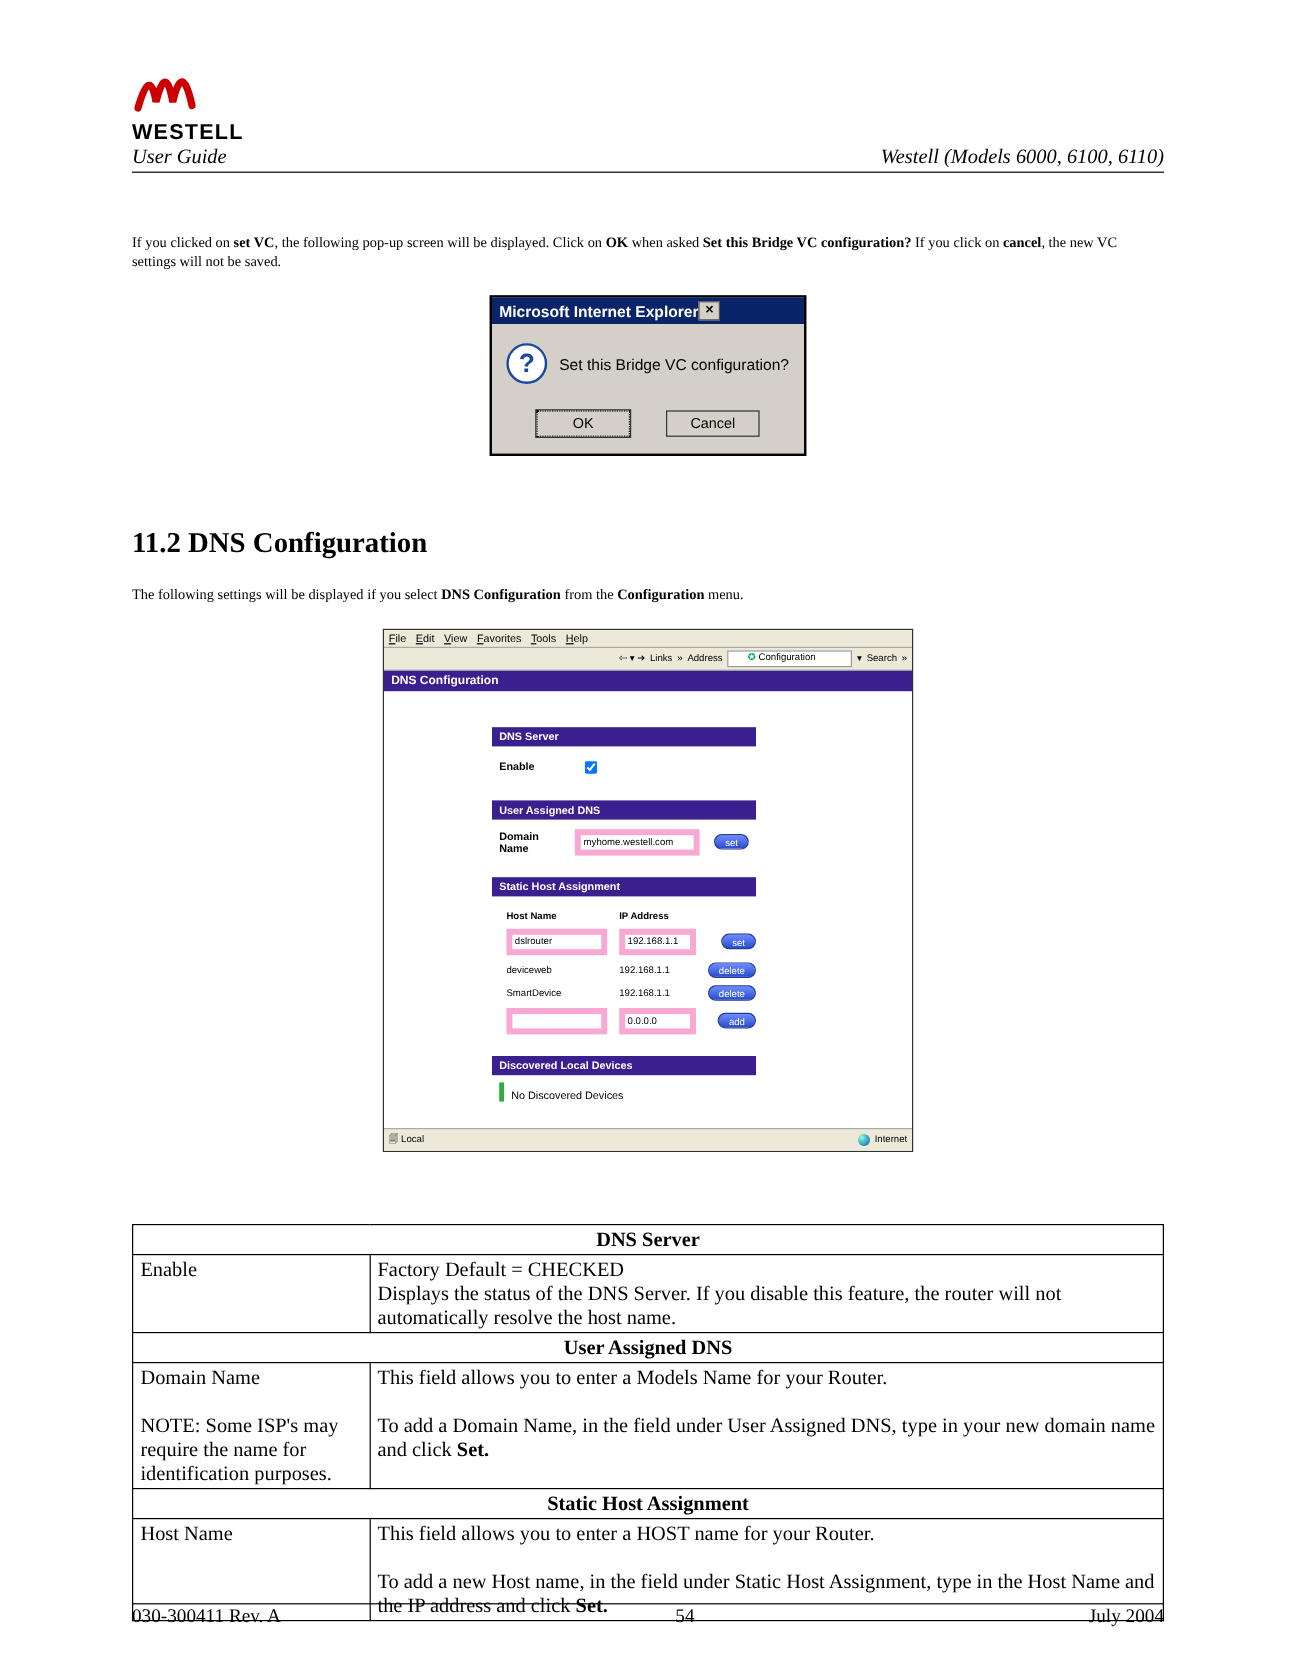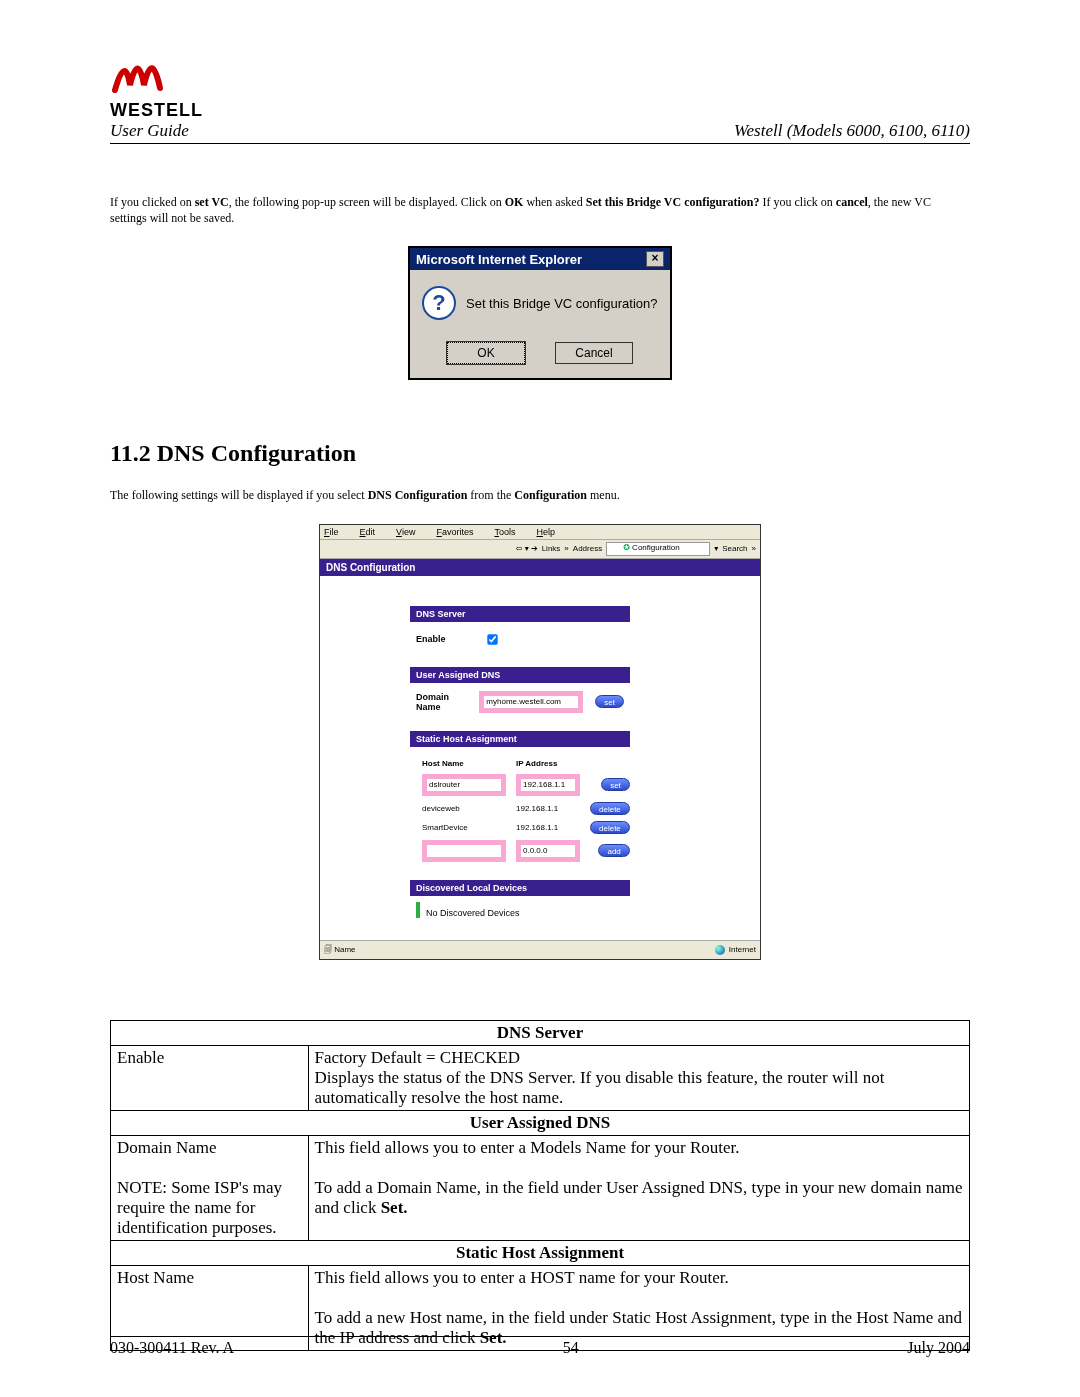--- a/index.html
+++ b/index.html
@@ -54,7 +54,6 @@
     font-size: 13px;
     padding: 3px 6px;
     display: flex;
-    justify-content: space-between;
     align-items: center;
   }
   .dialog-close {

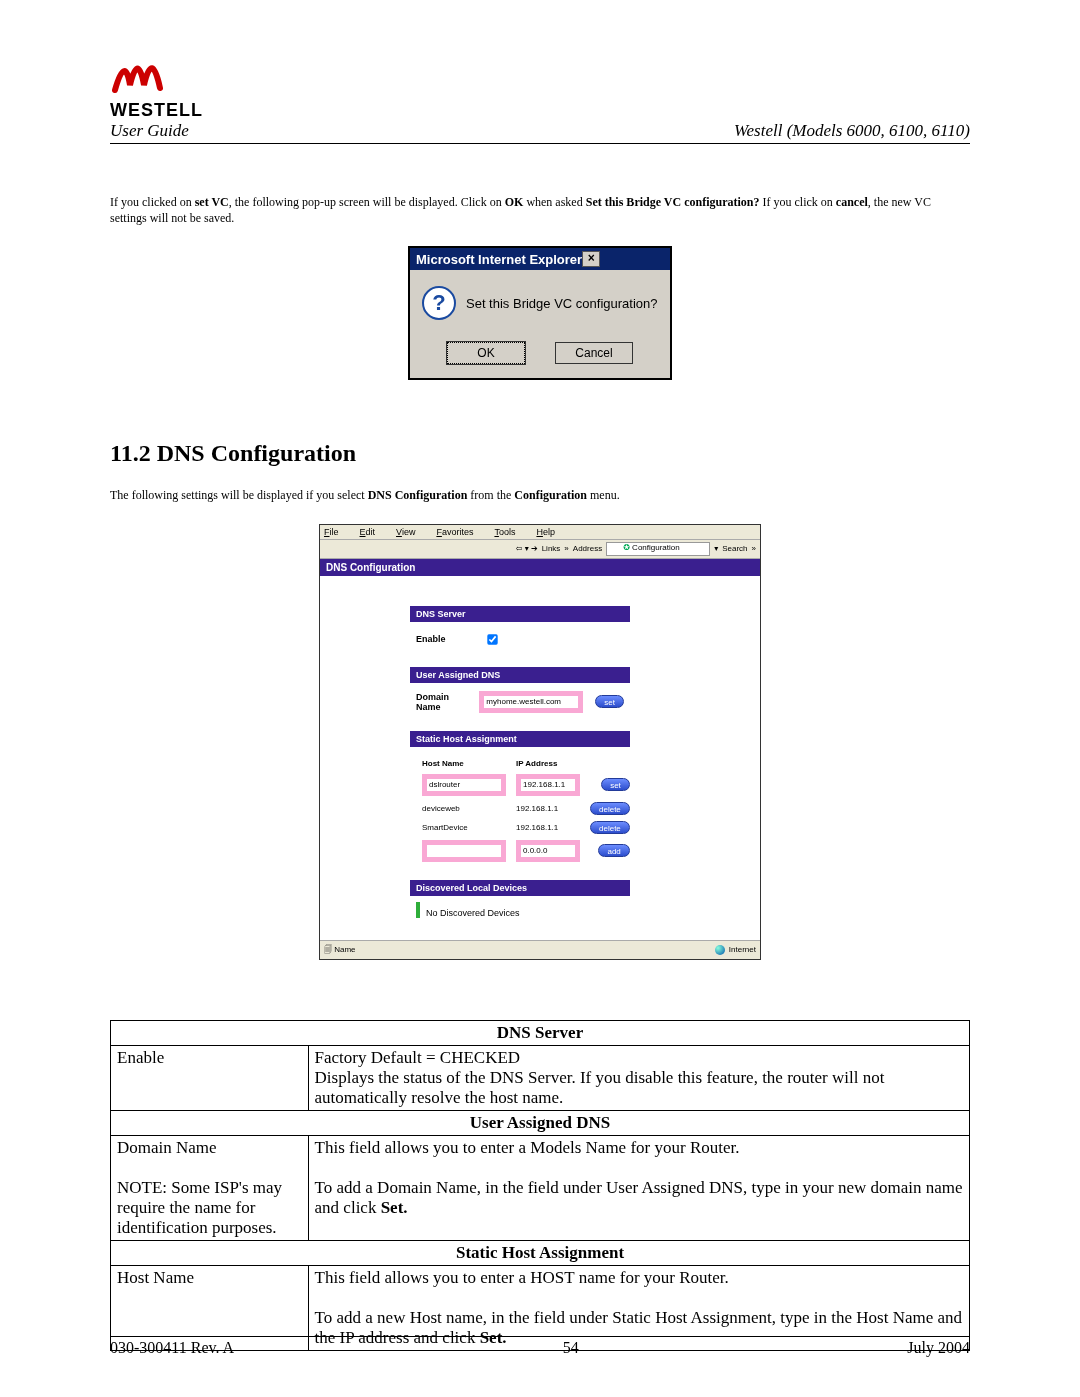--- a/index.html
+++ b/index.html
@@ -120,7 +120,7 @@
     border-bottom: 1px solid #aaa;
     padding: 2px 4px;
     display: flex;
-    gap: 21px;
+    gap: 8px;
   }
   .ie-menu span:first-letter { text-decoration: underline; }
   .ie-toolbar {

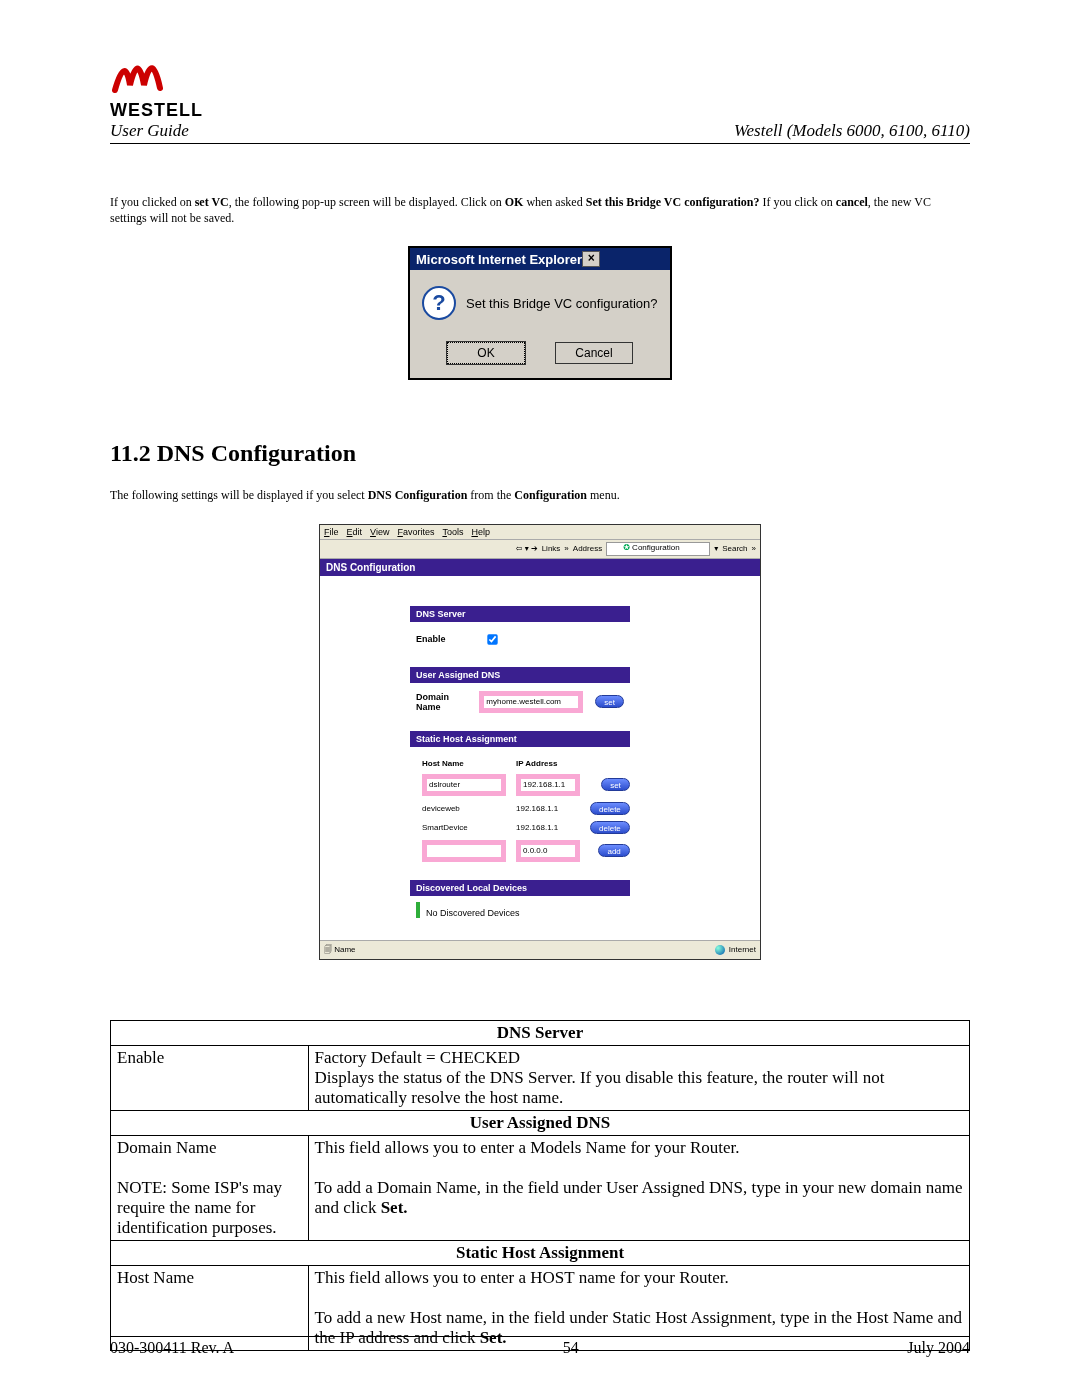--- a/index.html
+++ b/index.html
@@ -381,7 +381,7 @@
       </div>
 
       <div class="ie-status">
-        <span>🗐 <span>Name</span></span>
+        <span>🗐 <span>Local</span></span>
         <span class="inet">
             <span class="globe"></span>
             <span>Internet</span>

